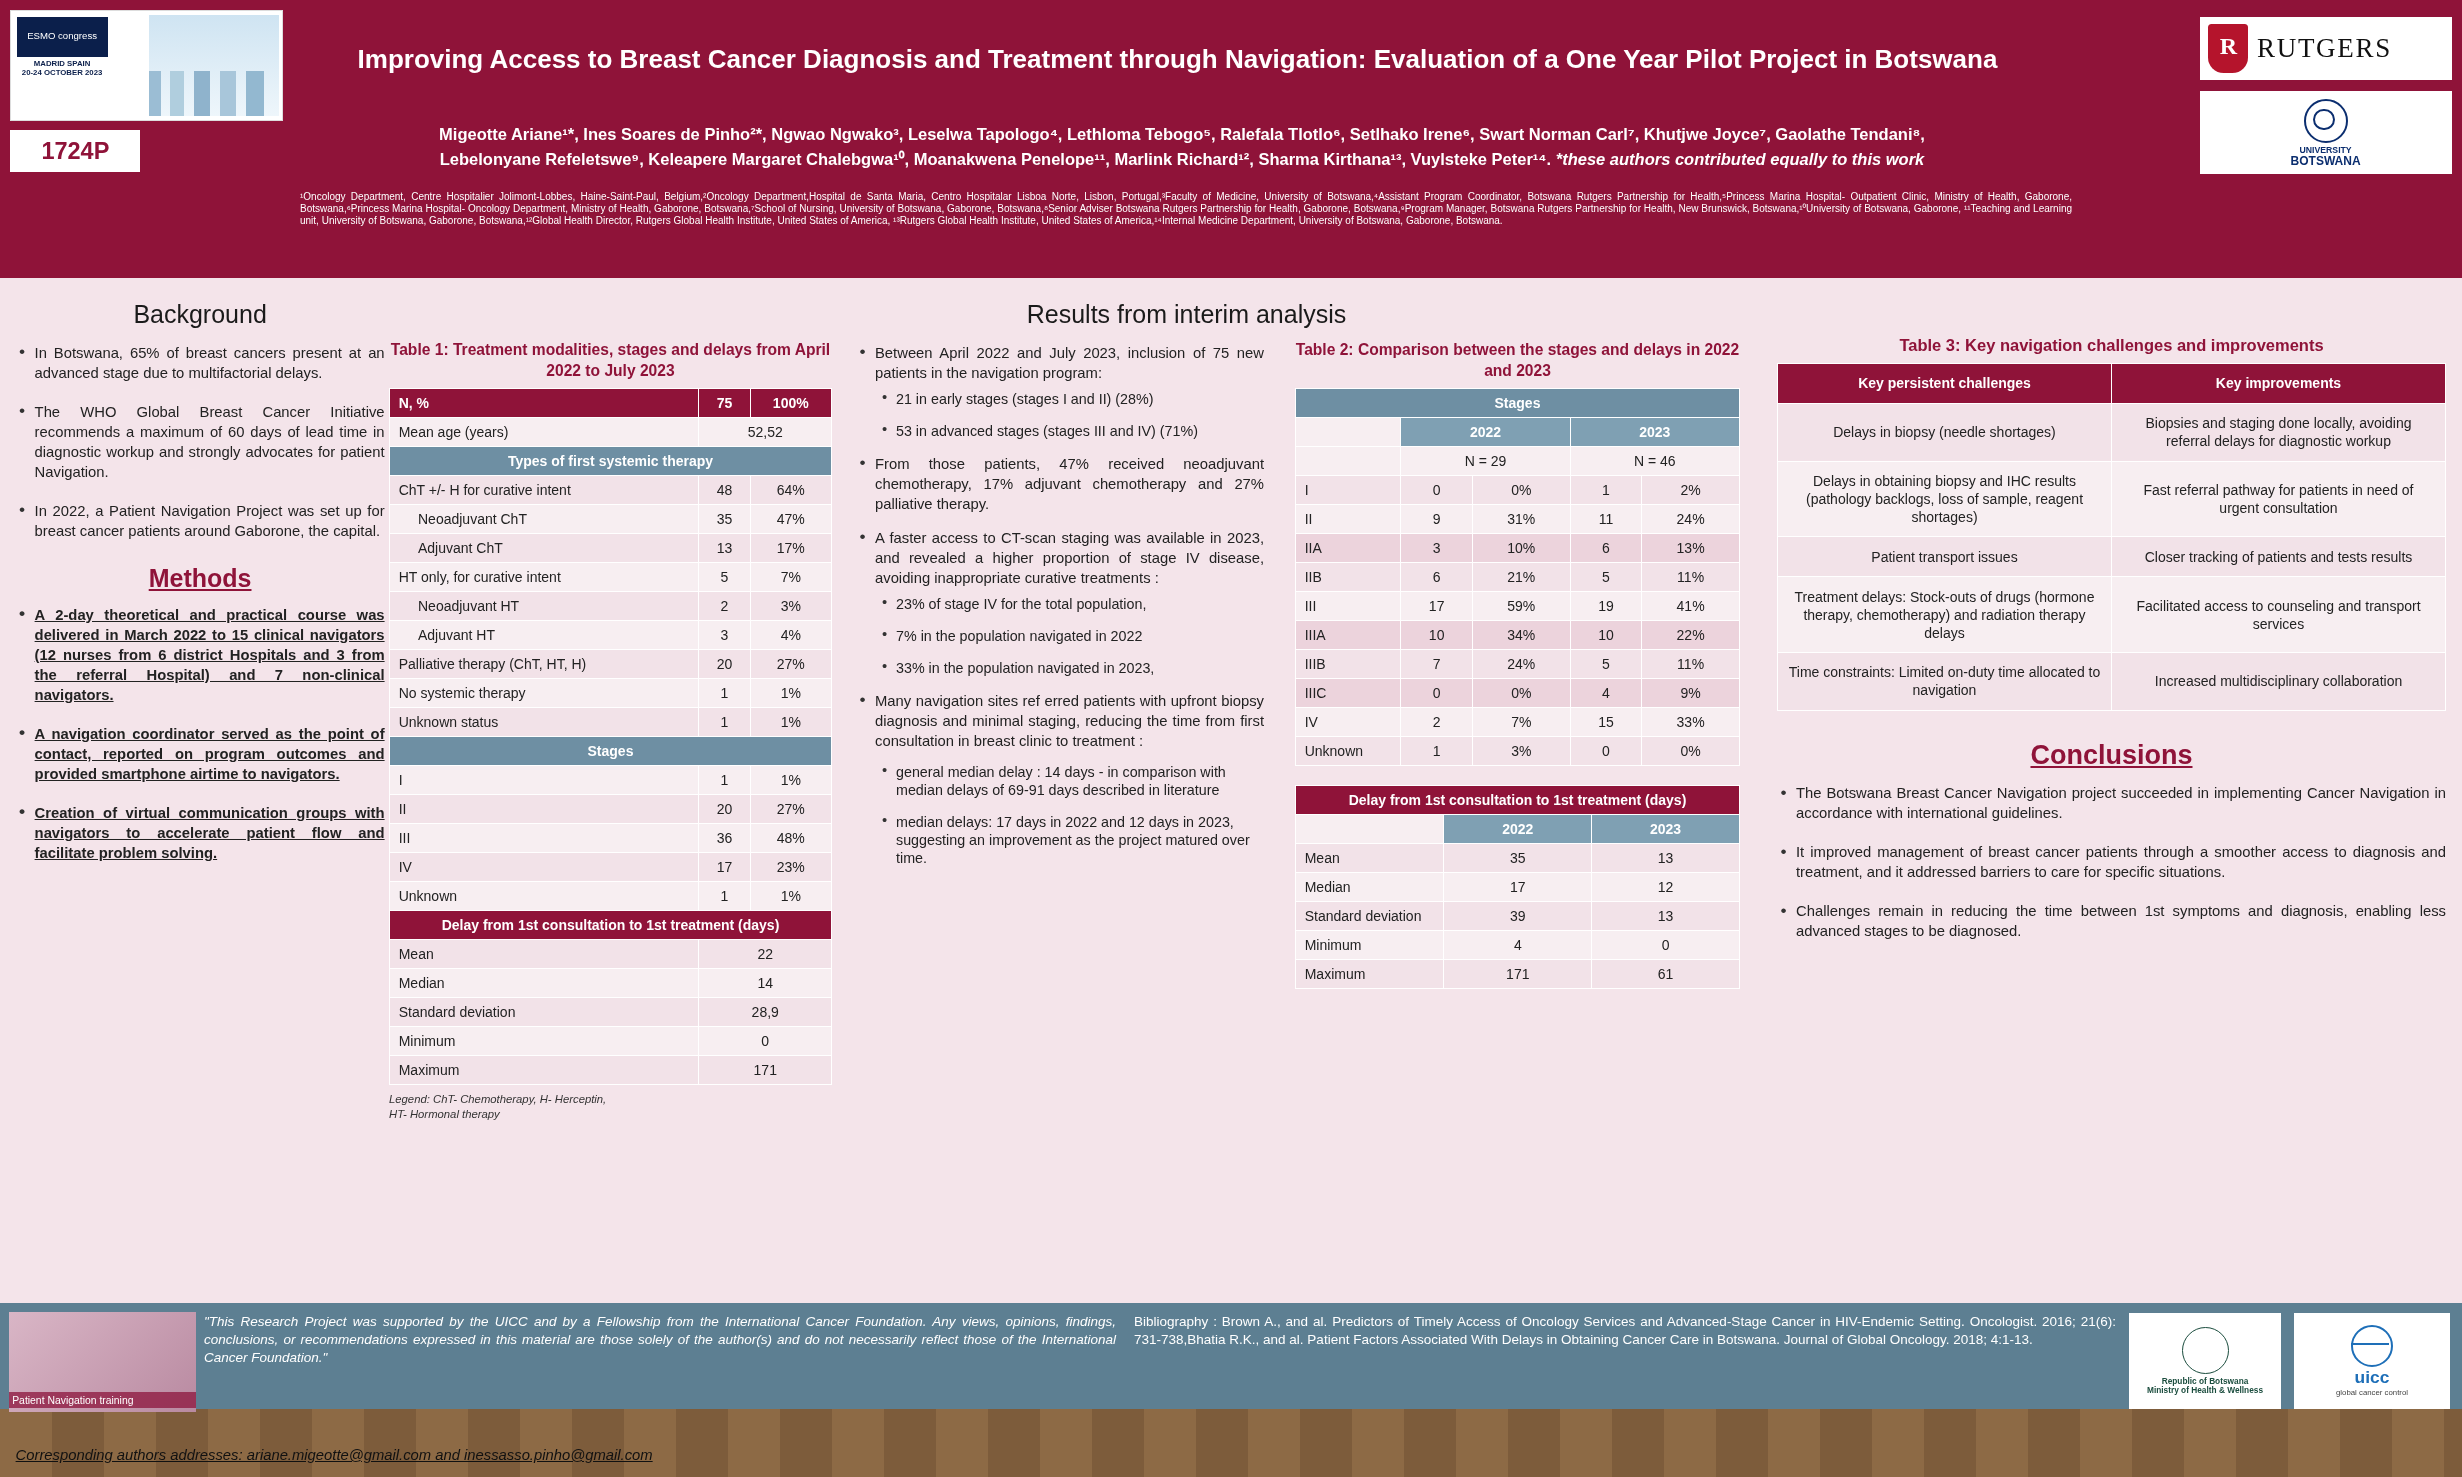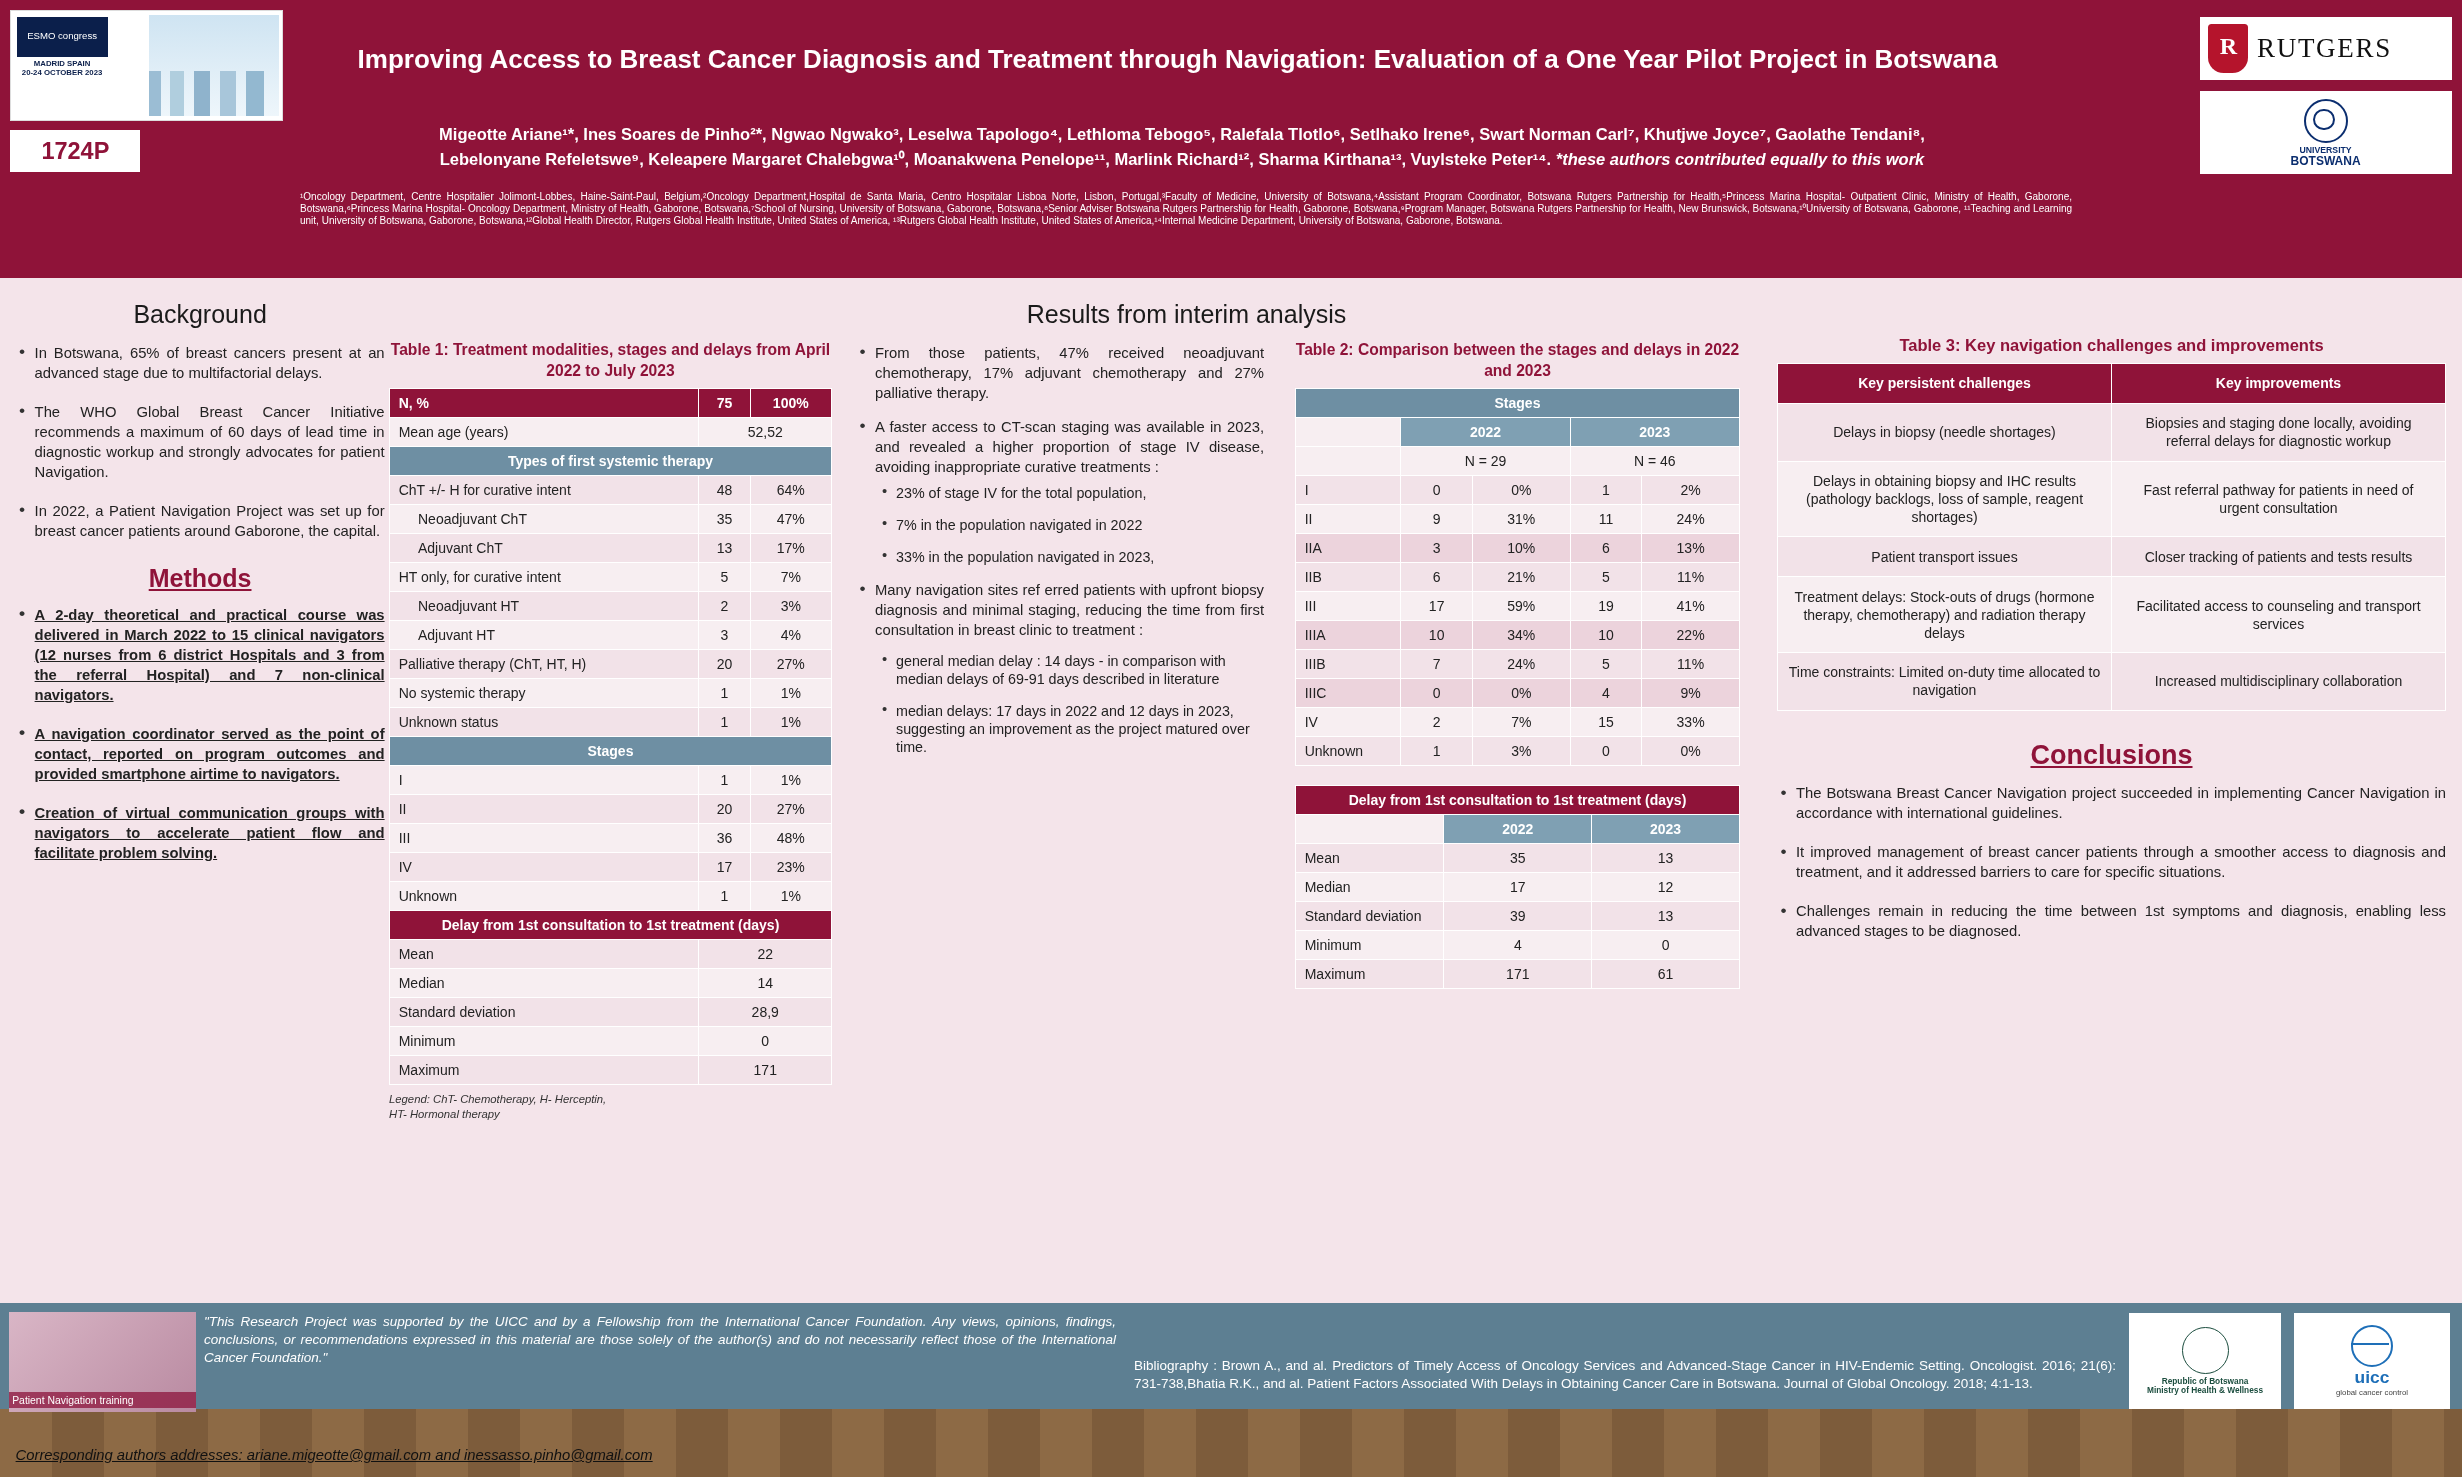--- a/index.html
+++ b/index.html
@@ -298,6 +298,13 @@
   <div class="col" style="left:856px;top:300px;width:408px;" data-name="column-results-text">
     <h2 class="sect" style="width:765px;margin-left:-52px;" data-name="results-heading">Results from interim analysis</h2>
     <ul class="bullets tight" data-name="results-bullet-list">
+      <li data-name="list-item">
+        <span data-name="list-item-text">Between April 2022 and July 2023, inclusion of 75 new patients in the navigation program:</span>
+        <ul class="sub-bullets" data-name="sub-list">
+          <li data-name="sub-list-item">21 in early stages (stages I and II) (28%)</li>
+          <li data-name="sub-list-item">53 in advanced stages (stages III and IV) (71%)</li>
+        </ul>
+      </li>
       <li data-name="list-item">From those patients, 47% received neoadjuvant chemotherapy, 17% adjuvant chemotherapy and 27% palliative therapy.</li>
       <li data-name="list-item">
         <span data-name="list-item-text">A faster access to CT-scan staging was available in 2023, and revealed a higher proportion of stage IV disease, avoiding inappropriate curative treatments :</span>

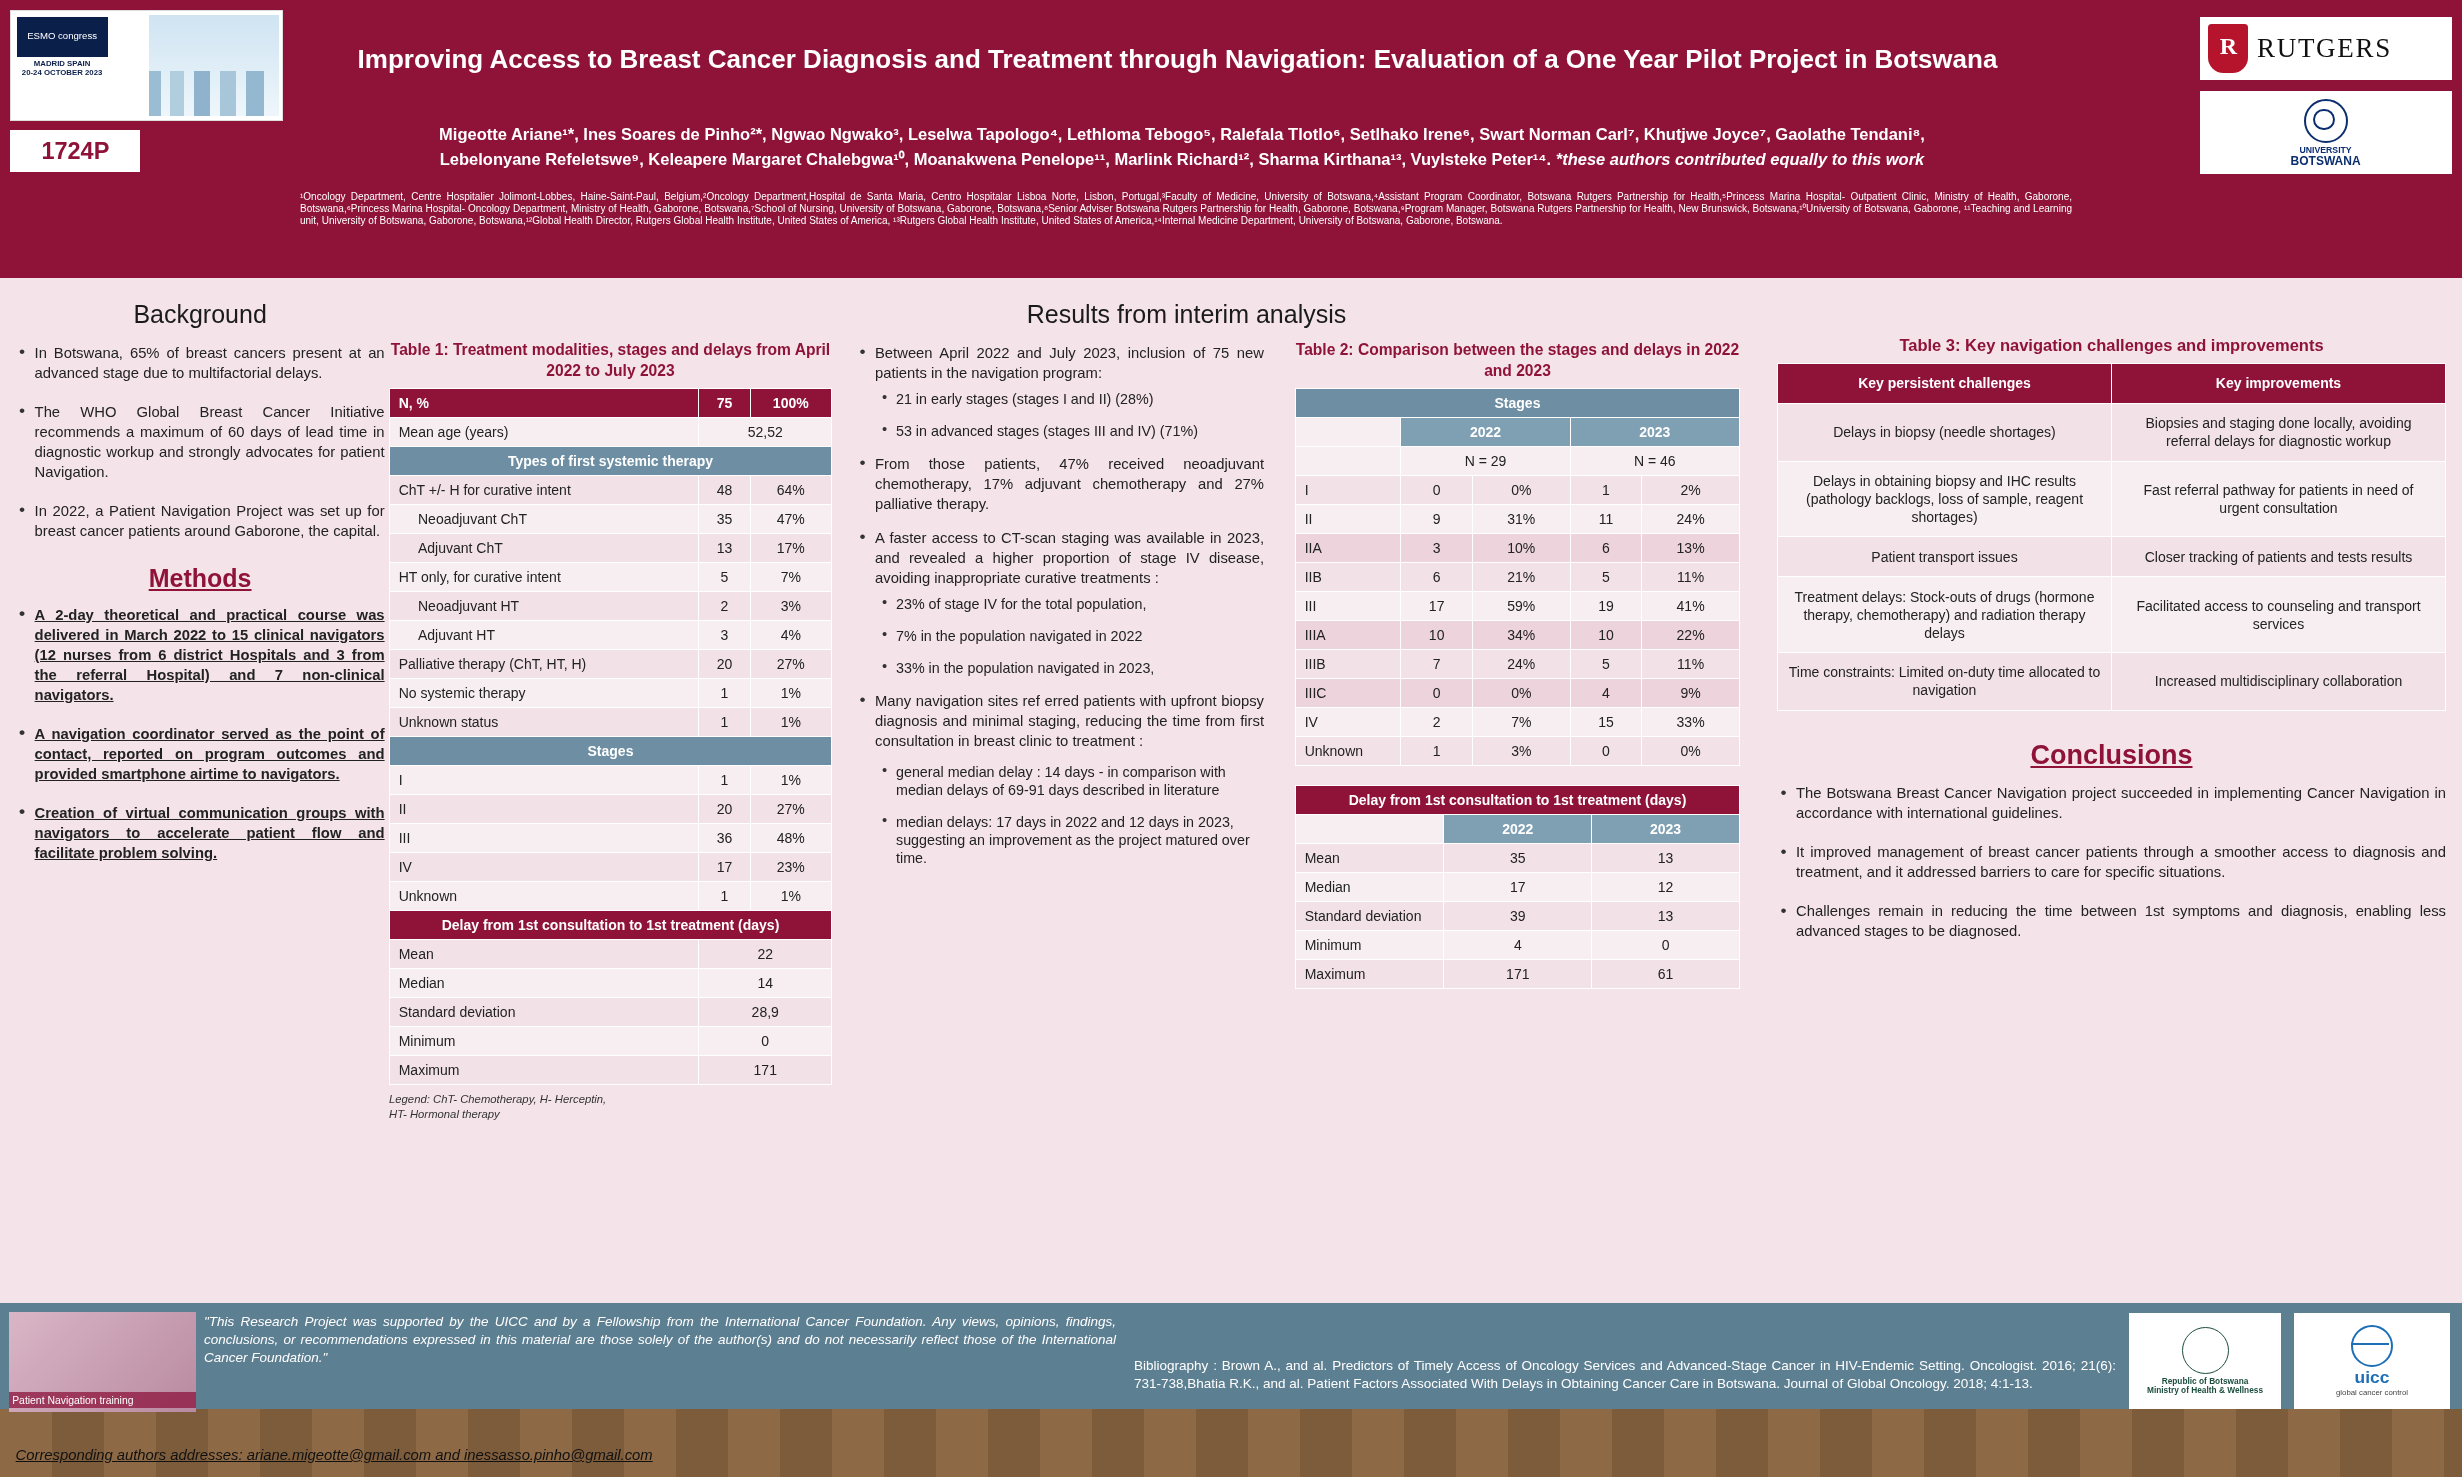--- a/index.html
+++ b/index.html
@@ -106,7 +106,7 @@
   .foot-photo-cap{position:absolute;left:8.7px;top:89px;width:187px;background:rgba(140,20,60,.75);color:#fff;
     font-size:10.4px;padding:2.6px 3.5px;box-sizing:border-box;}
   .foot-quote{position:absolute;left:204px;top:10.4px;width:912px;color:#fff;font-size:13.5px;line-height:18px;font-style:italic;text-align:justify;}
-  .foot-biblio{position:absolute;left:1134px;top:10.4px;width:982px;color:#fff;font-size:13.5px;line-height:18px;text-align:justify;margin-top:44px;}
+  .foot-biblio{position:absolute;left:1134px;top:10.4px;width:982px;color:#fff;font-size:13.5px;line-height:18px;text-align:justify;}
   .foot-gov{position:absolute;left:2129px;top:10.4px;width:152px;height:96px;background:#fff;display:flex;flex-direction:column;align-items:center;justify-content:center;}
   .gov-seal{width:45px;height:45px;border-radius:50%;border:1.7px solid #1b4d3e;}
   .gov-text{font-size:8.3px;font-weight:bold;color:#1b4d3e;text-align:center;line-height:9.6px;margin-top:2.6px;}

